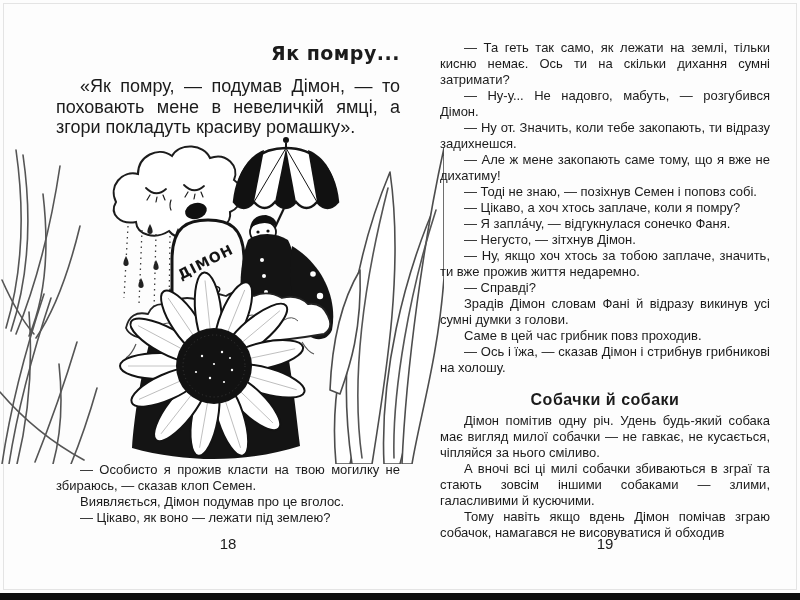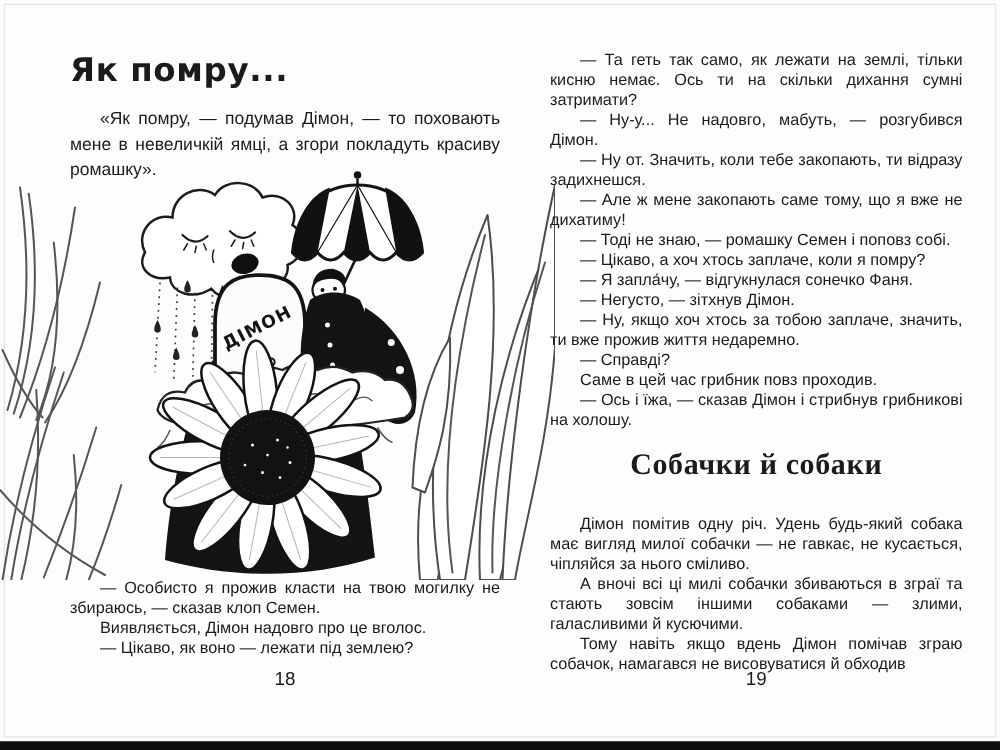--- a/index.html
+++ b/index.html
@@ -26,9 +26,9 @@
   }
   .chapter-title {
     margin: 0 0 12px 0;
-    text-align: left;
+    text-align: right;
     font-family: "DejaVu Sans", sans-serif;
-    font-size: 26px; font-weight: bold;
+    font-size: 19px; font-weight: bold;
     letter-spacing: 0.5px;
   }
   .para {

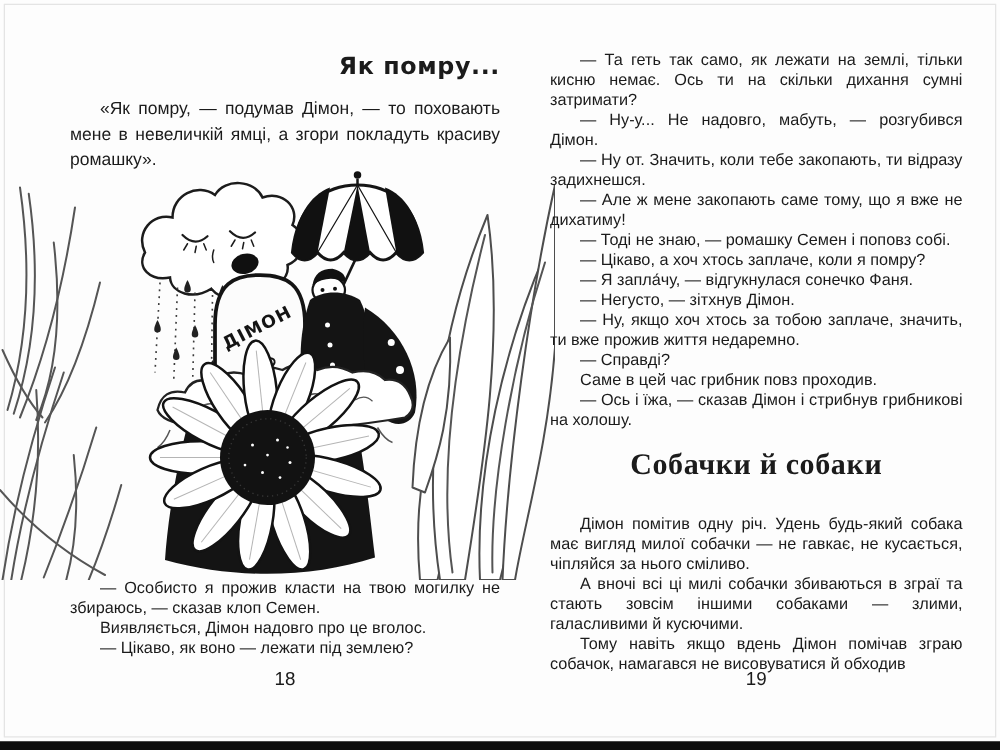--- a/index.html
+++ b/index.html
@@ -38,7 +38,7 @@
     text-indent: 24px;
   }
   .para.intro {
-    font-size: 14px; line-height: 20.5px;
+    font-size: 18px; line-height: 20.5px;
   }
   .illustration {
     position: absolute; left: 0; top: 128px;

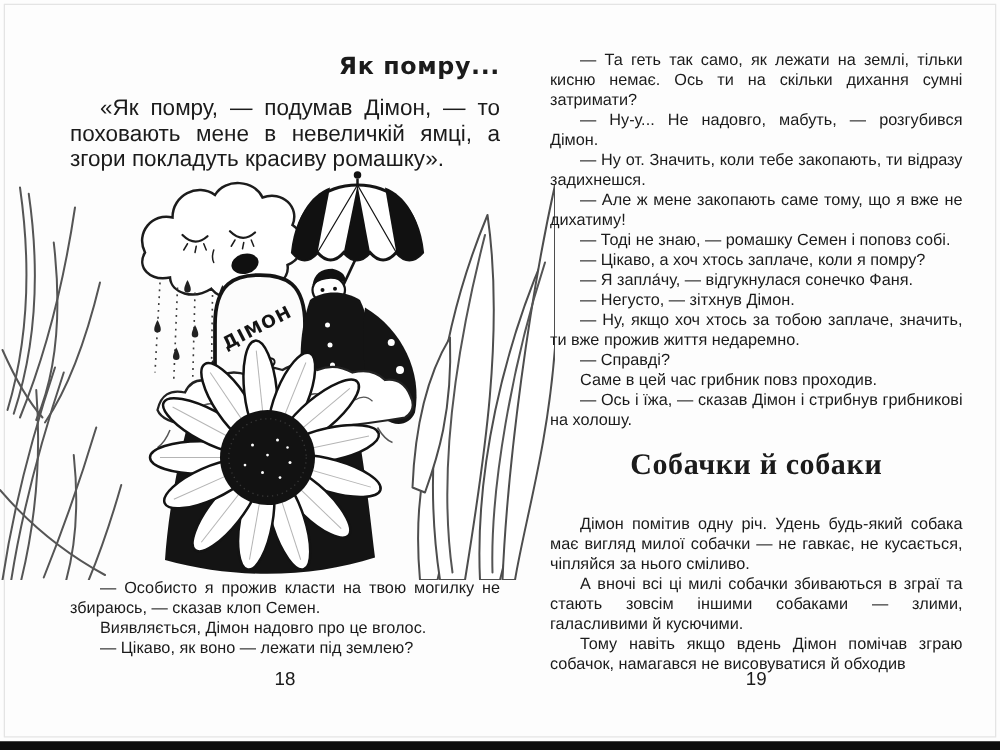--- a/index.html
+++ b/index.html
@@ -275,7 +275,7 @@
   <p class="para">— Ну-у... Не надовго, мабуть, — розгубився Дімон.</p>
   <p class="para">— Ну от. Значить, коли тебе закопають, ти відразу задихнешся.</p>
   <p class="para">— Але ж мене закопають саме тому, що я вже не дихатиму!</p>
-  <p class="para">— Тоді не знаю, — ромашку Семен і поповз собі.</p>
+  <p class="para">— Тоді не знаю, — позіхнув Семен і поповз собі.</p>
   <p class="para">— Цікаво, а хоч хтось заплаче, коли я помру?</p>
   <p class="para">— Я запла́чу, — відгукнулася сонечко Фаня.</p>
   <p class="para">— Негусто, — зітхнув Дімон.</p>

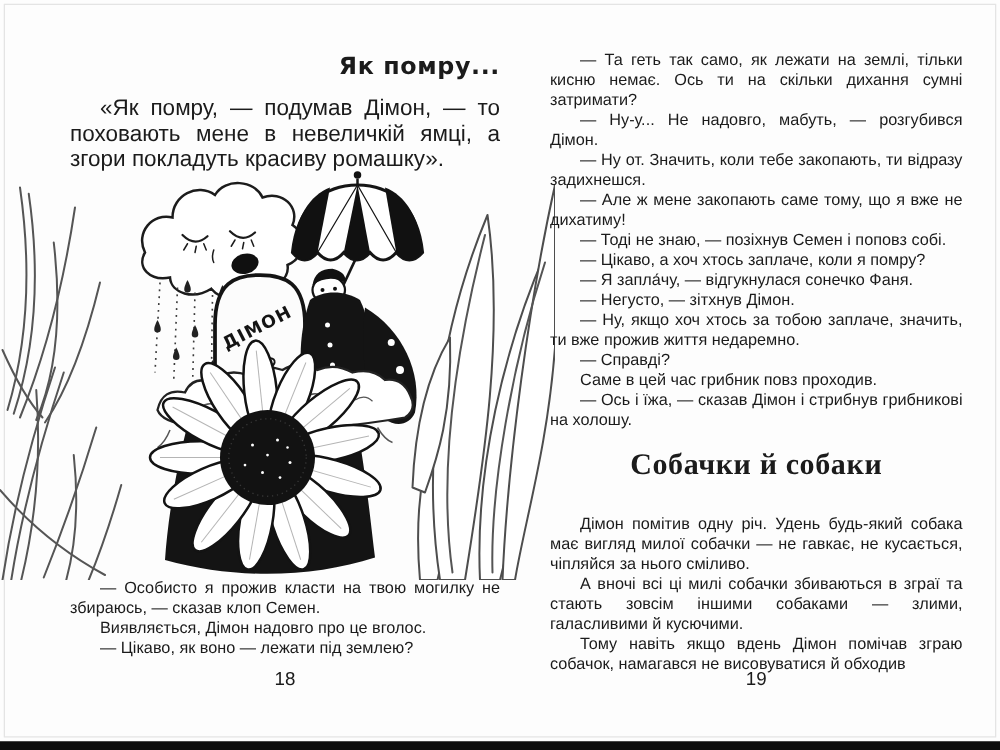--- a/index.html
+++ b/index.html
@@ -281,6 +281,7 @@
   <p class="para">— Негусто, — зітхнув Дімон.</p>
   <p class="para">— Ну, якщо хоч хтось за тобою заплаче, значить, ти вже прожив життя недаремно.</p>
   <p class="para">— Справді?</p>
+  <p class="para">Зрадів Дімон словам Фані й відразу викинув усі сумні думки з голови.</p>
   <p class="para">Саме в цей час грибник повз проходив.</p>
   <p class="para">— Ось і їжа, — сказав Дімон і стрибнув грибникові на холошу.</p>
   <h2 class="section-title">Собачки й собаки</h2>

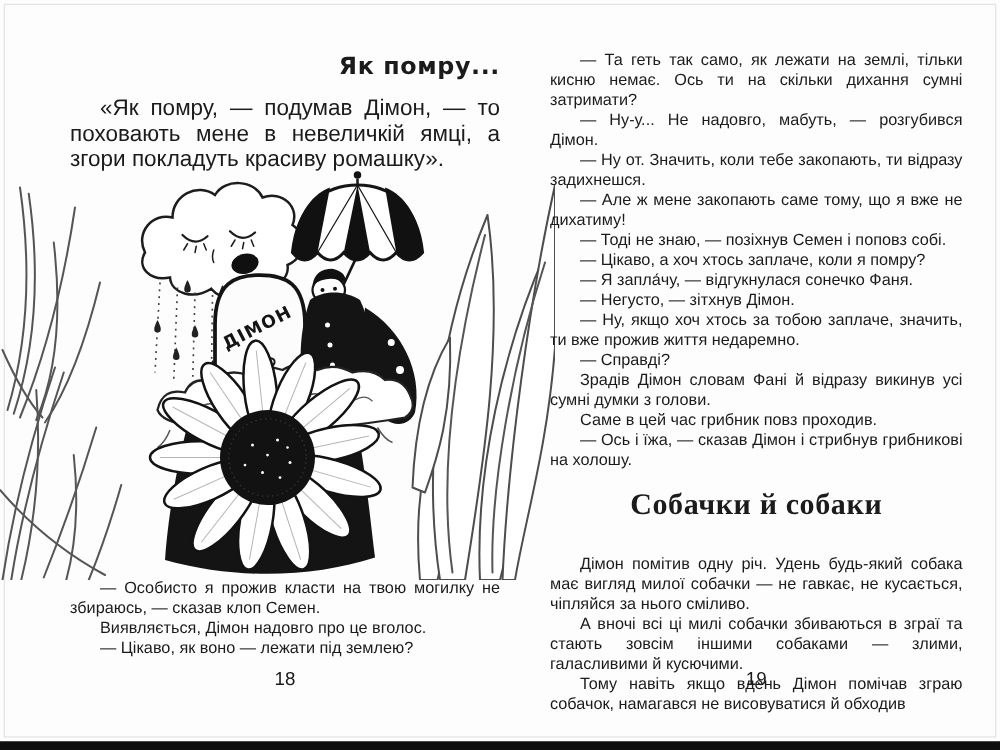--- a/index.html
+++ b/index.html
@@ -50,10 +50,10 @@
     position: absolute; left: 440px; top: 40px; width: 330px;
   }
   .section-title {
-    margin: 15px 0 25px 0;
+    margin: 15px 0 4px 0;
     text-align: center;
-    font-family: Liberation Serif, serif;
-    font-size: 24px; font-weight: bold;
+    font-family: Liberation Sans, sans-serif;
+    font-size: 16px; font-weight: bold;
     letter-spacing: 0.5px;
   }
   .pagenum {

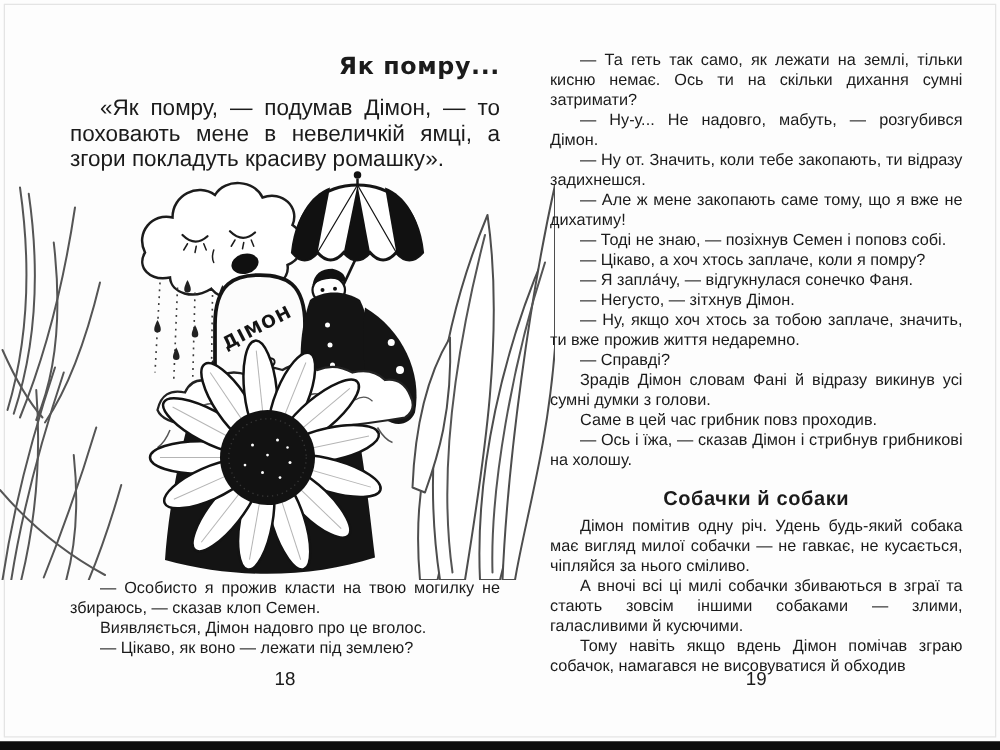--- a/index.html
+++ b/index.html
@@ -265,7 +265,7 @@
 
 <div class="col-left-bottom">
   <p class="para">— Особисто я прожив класти на твою могилку не збираюсь, — сказав клоп Семен.</p>
-  <p class="para">Виявляється, Дімон надовго про це вголос.</p>
+  <p class="para">Виявляється, Дімон подумав про це вголос.</p>
   <p class="para">— Цікаво, як воно — лежати під землею?</p>
 </div>
 <div class="pagenum pagenum-left">18</div>

